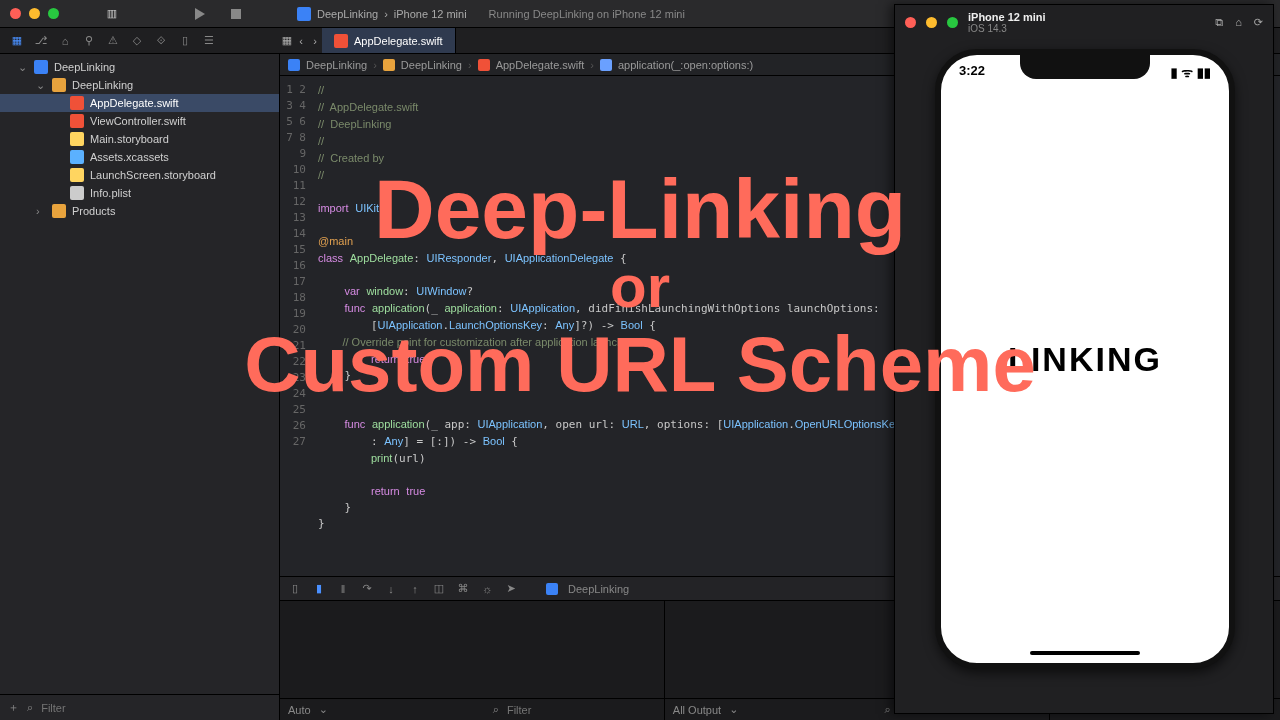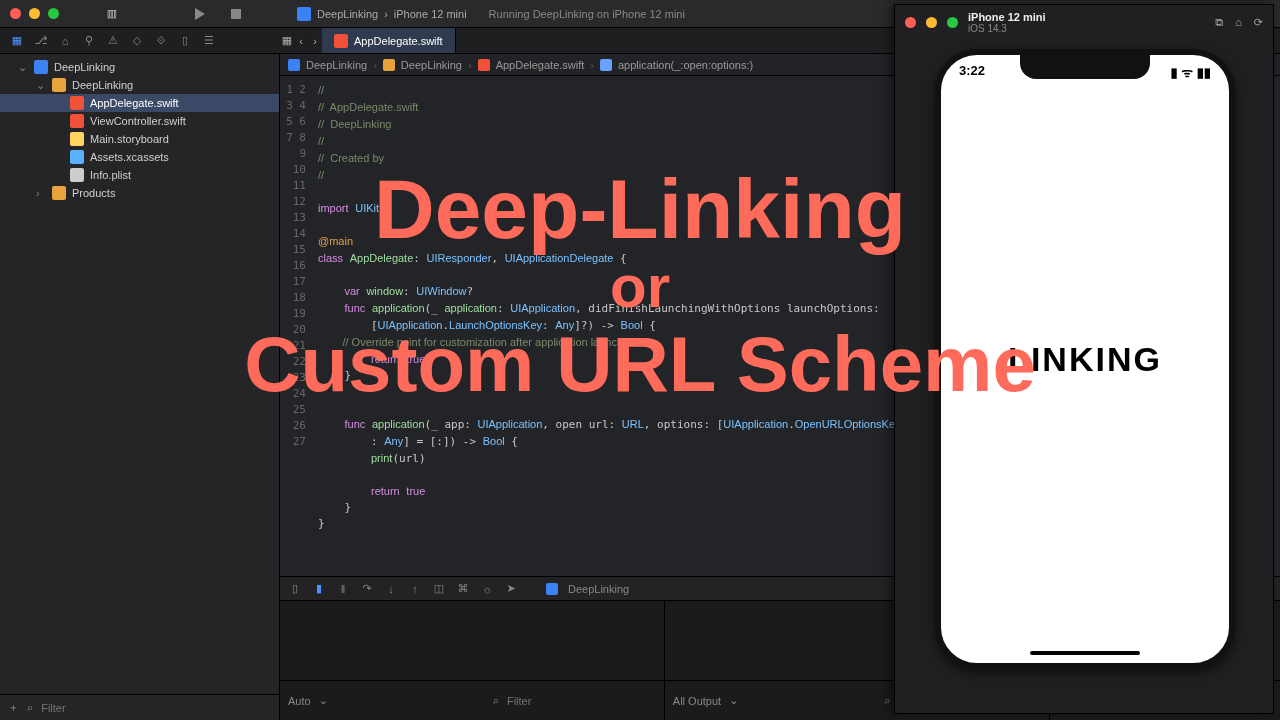--- a/index.html
+++ b/index.html
@@ -141,6 +141,11 @@
       </div>
       <div class="node d3">
         <span class="chev"></span>
+          <span class="ficon ic-sb"></span>
+        <span>LaunchScreen.storyboard</span>
+      </div>
+      <div class="node d3">
+        <span class="chev"></span>
           <span class="ficon ic-plist"></span>
         <span>Info.plist</span>
       </div>

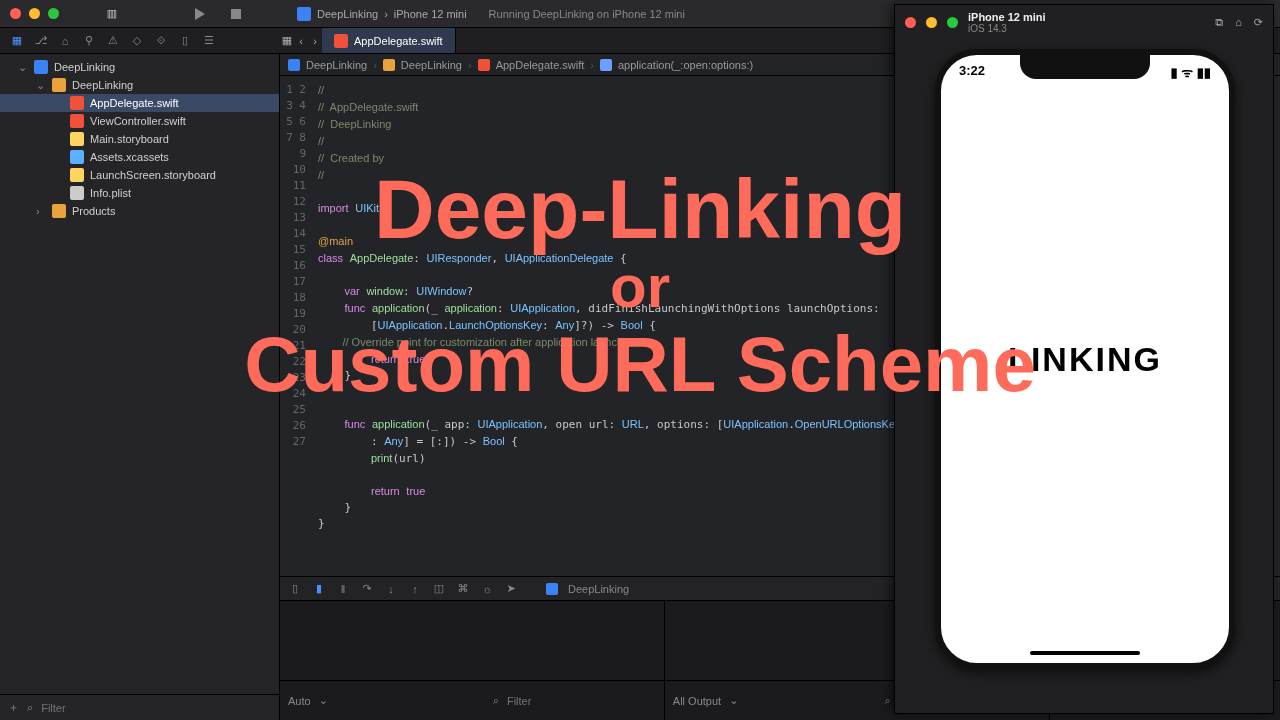--- a/index.html
+++ b/index.html
@@ -38,7 +38,7 @@
 .cpane{flex:1;border-right:1px solid #000;display:flex;flex-direction:column;background:#1b1b1d}
 .cpane:last-child{border-right:none}
 .cpane .body{flex:1}
-.cpane .foot{height:40px;border-top:1px solid #000;display:flex;align-items:center;gap:8px;padding:0 8px;color:#888}
+.cpane .foot{height:22px;border-top:1px solid #000;display:flex;align-items:center;gap:8px;padding:0 8px;color:#888}
 .cpane .foot input{background:transparent;border:none;color:#ccc;outline:none;font-size:11px;flex:1}
 .sim{position:absolute;right:6px;top:4px;width:380px;height:710px;background:#202022;border:1px solid #000;box-shadow:-4px 0 10px rgba(0,0,0,.5)}
 .sim-top{height:34px;display:flex;align-items:center;padding:0 10px;gap:10px}

